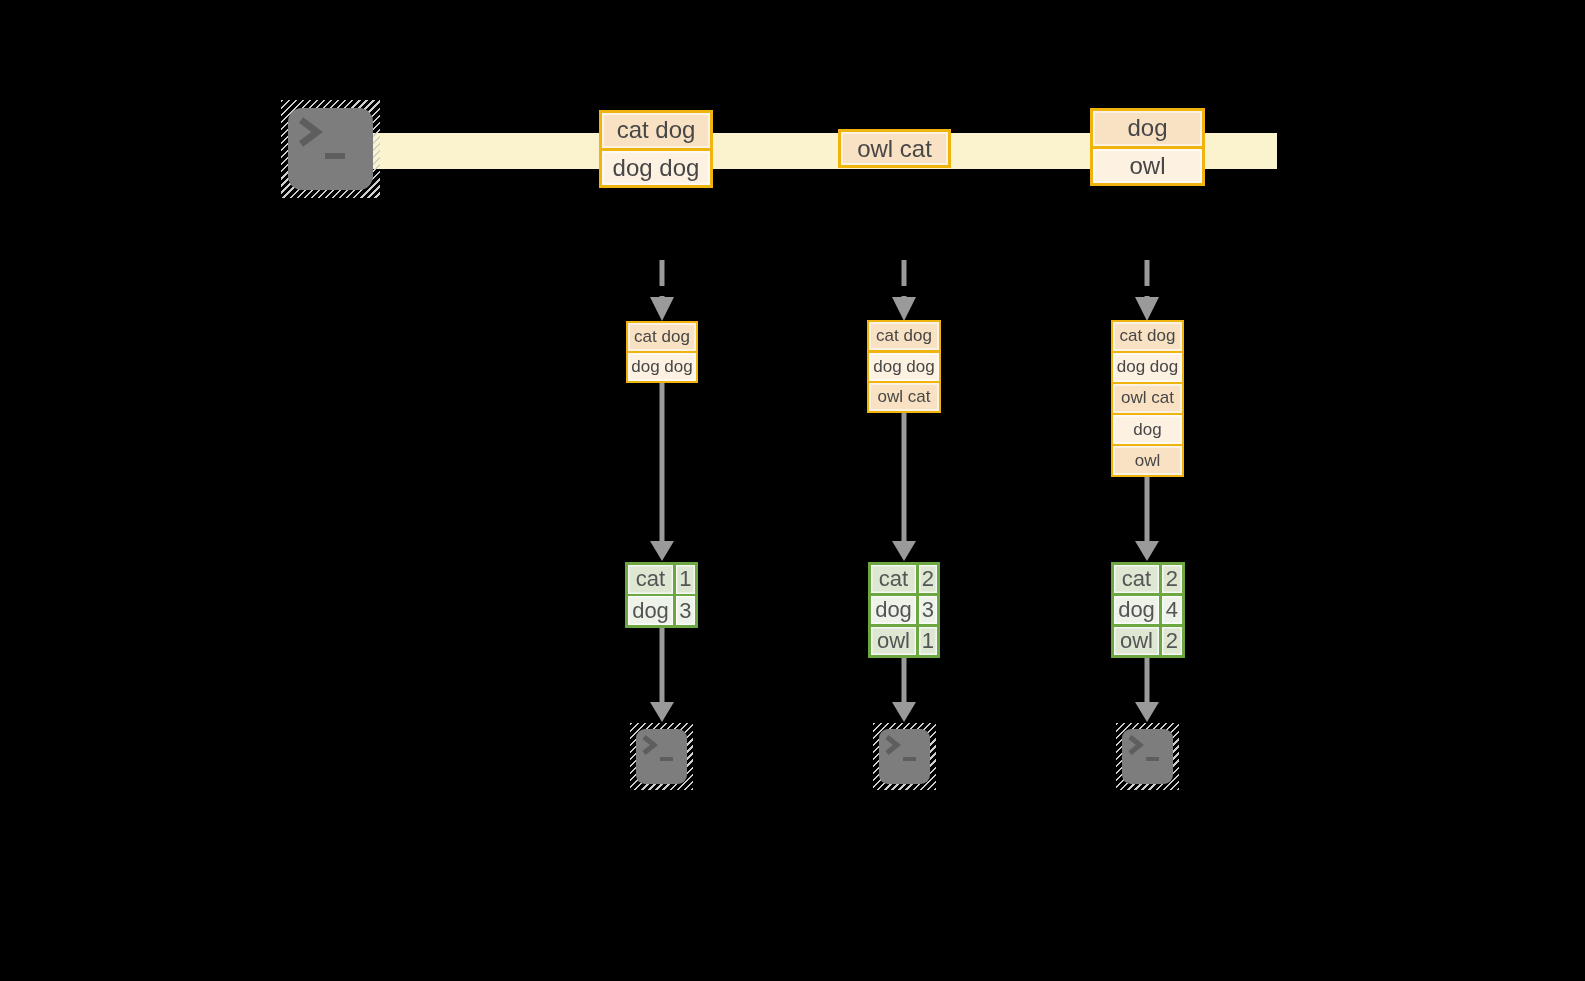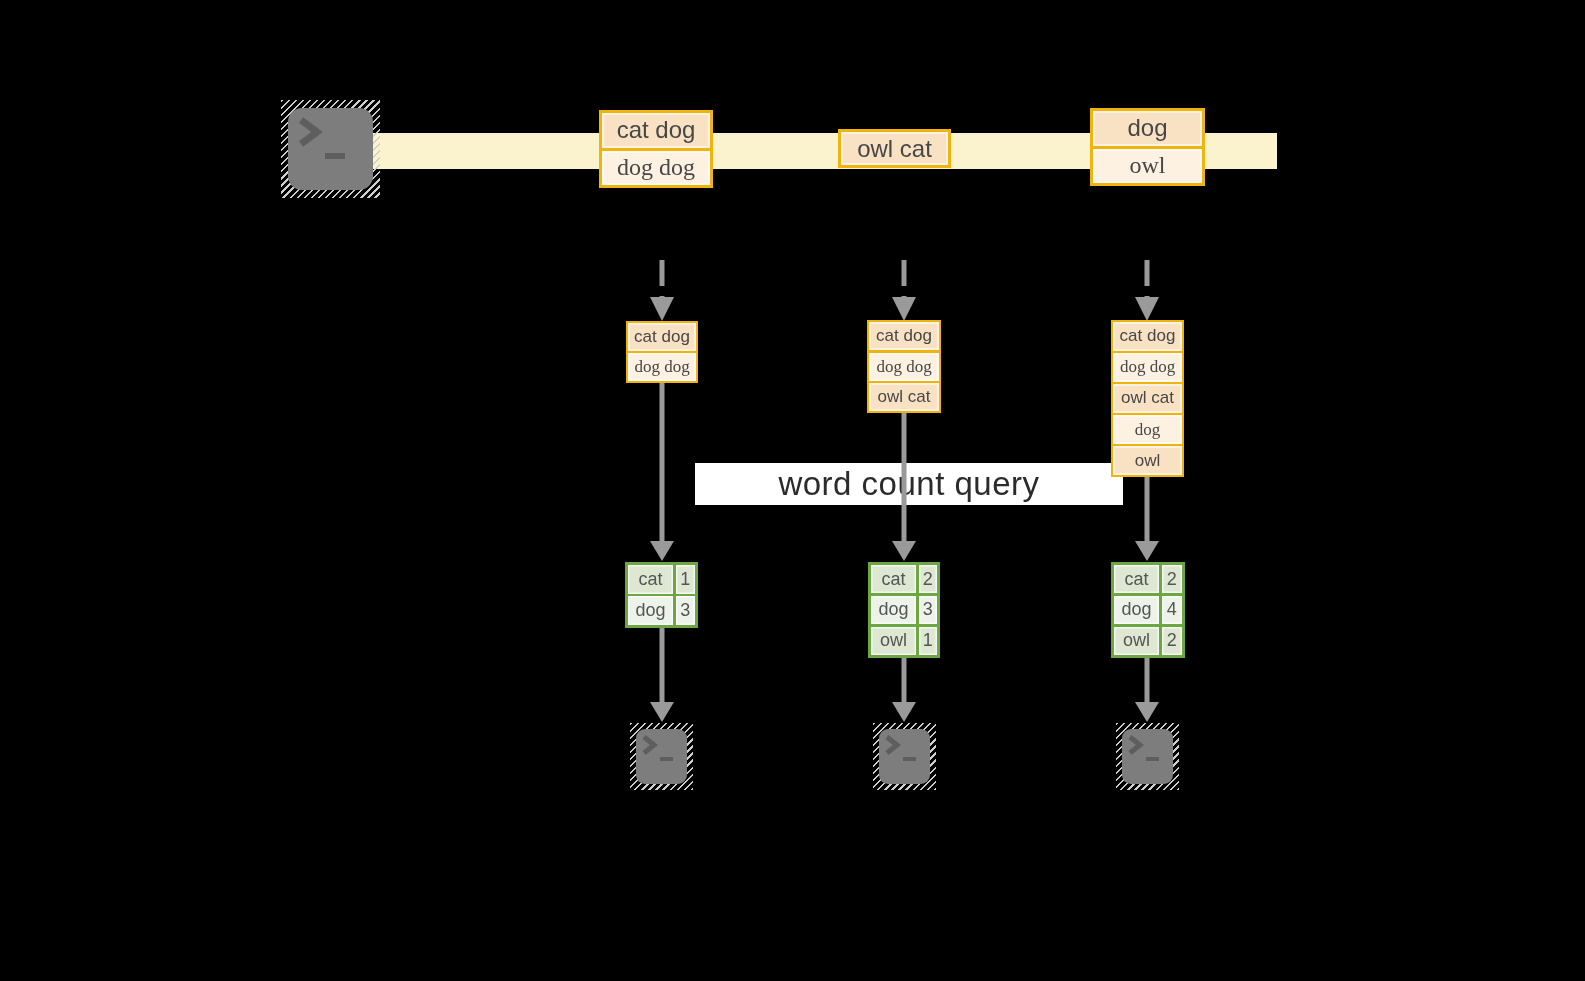--- a/index.html
+++ b/index.html
@@ -15,7 +15,7 @@
         flex-direction:column;gap:3px;box-sizing:border-box;z-index:3;}
   .obox .cell{flex:1;display:flex;align-items:center;justify-content:center;
         background:#f9e2c3;color:#474747;box-shadow:inset 0 0 0 2px rgba(255,255,255,0.55);}
-  .obox .cell.alt{background:#fdf2e2;font-family:Liberation Serif, serif;}
+  .obox .cell.alt{background:#fdf2e2;}
   .obox.top .cell{font-size:24px;}
   .obox.state .cell{font-size:17px;}
   .obox.state{border-width:2.5px;gap:2.5px;}

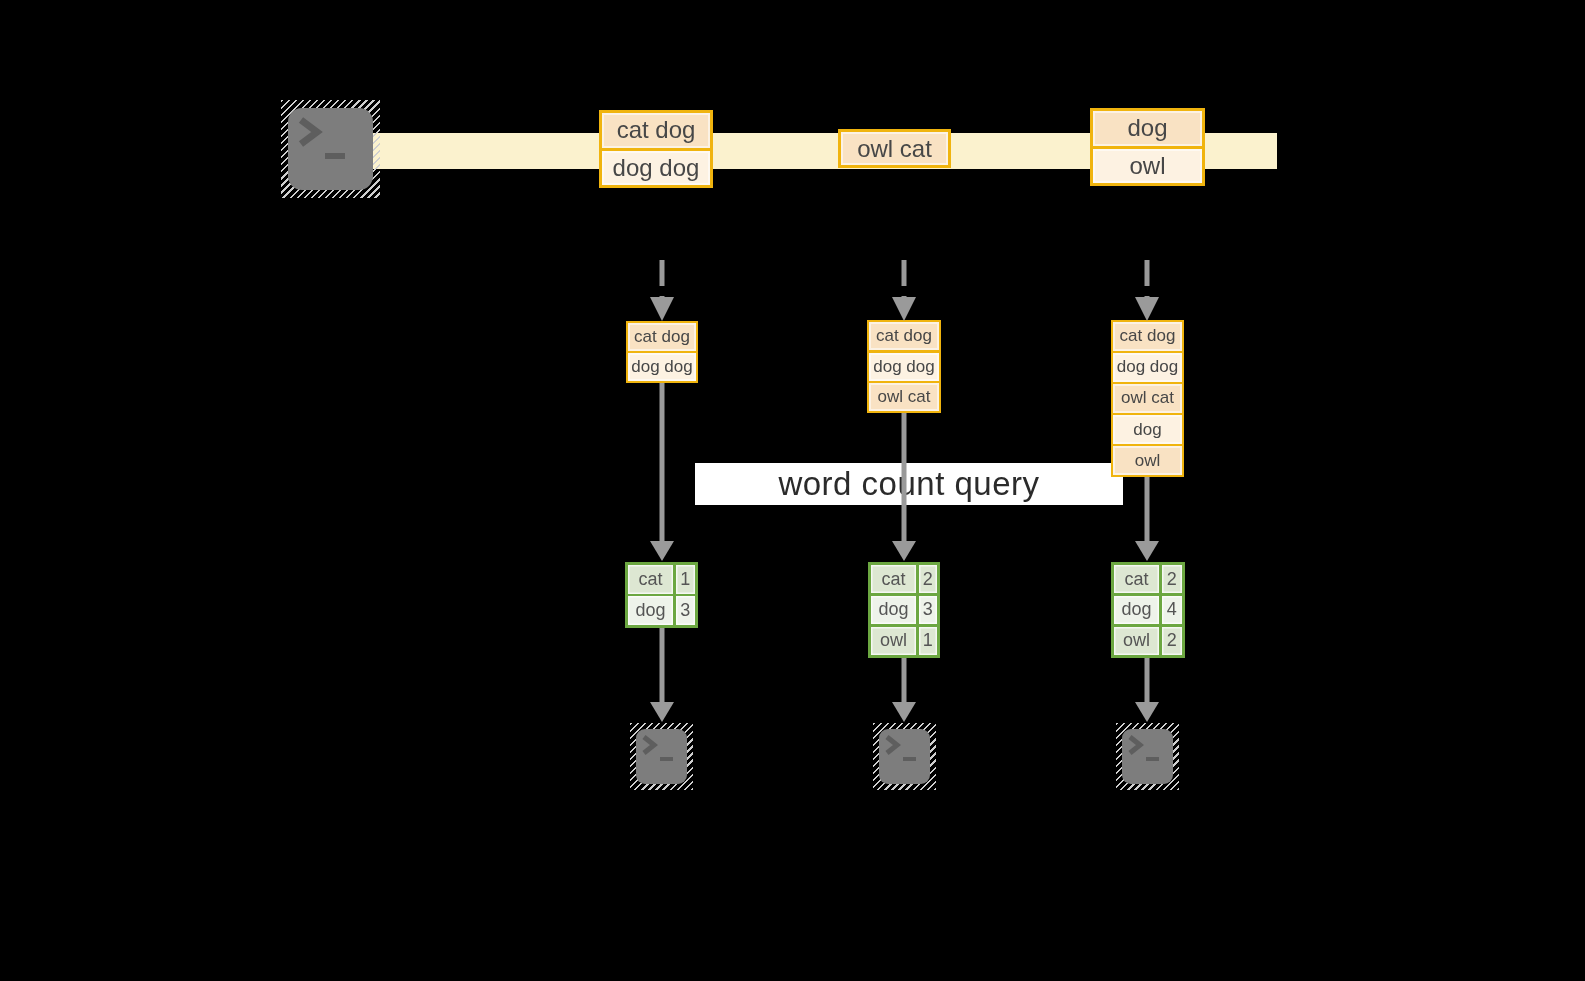--- a/index.html
+++ b/index.html
@@ -105,7 +105,6 @@
     <div class="cell">owl</div>
   </div>
 
-  <div class="qlabel">word count query</div>
 
   <svg class="arrow" style="left:647px;top:383px" width="30" height="180">
     <line x1="15" y1="0" x2="15" y2="160" stroke="#9a9a9a" stroke-width="5"></line>

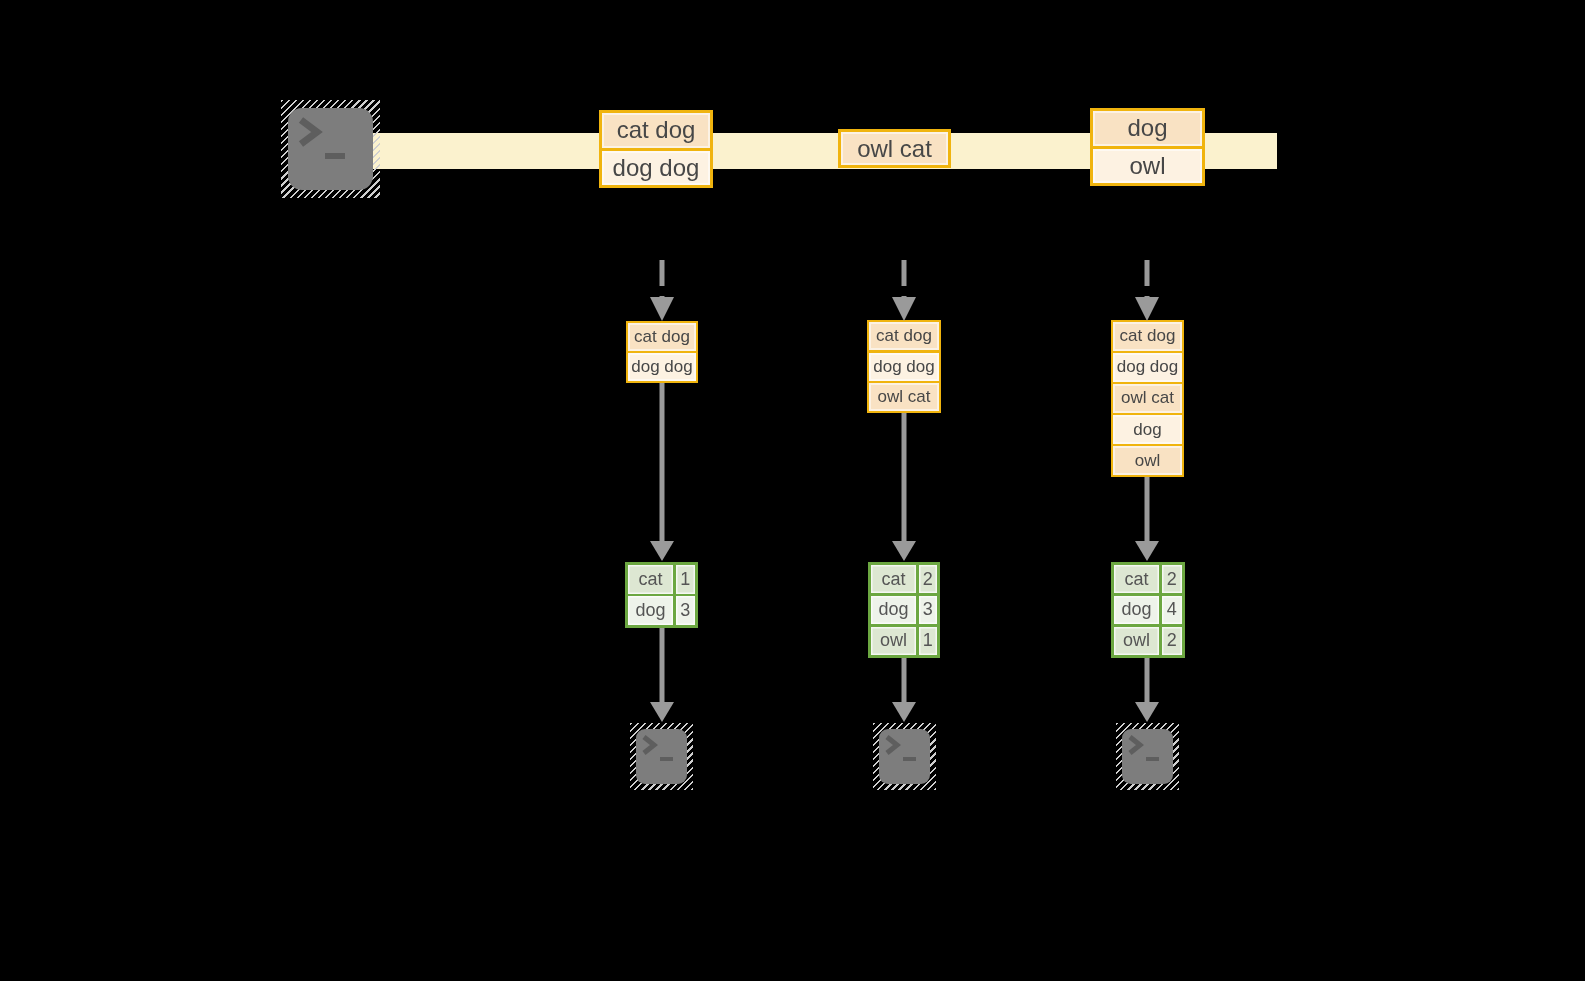--- a/index.html
+++ b/index.html
@@ -24,7 +24,7 @@
   .gtable{position:absolute;border:3px solid #6ca741;background:#6ca741;display:grid;
         grid-template-columns:45px 1fr;gap:2.5px;box-sizing:border-box;z-index:3;}
   .gtable .gcell{display:flex;align-items:center;justify-content:center;background:#dde7d2;
-        color:#555;font-size:18px;box-shadow:inset 0 0 0 1.5px rgba(255,255,255,0.7);}
+        color:#555;font-size:22px;box-shadow:inset 0 0 0 1.5px rgba(255,255,255,0.7);}
   .gtable .gcell.alt{background:#eef3ea;}
 
   

